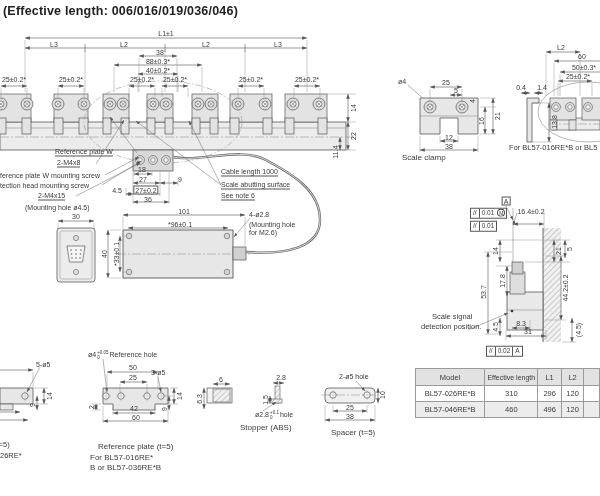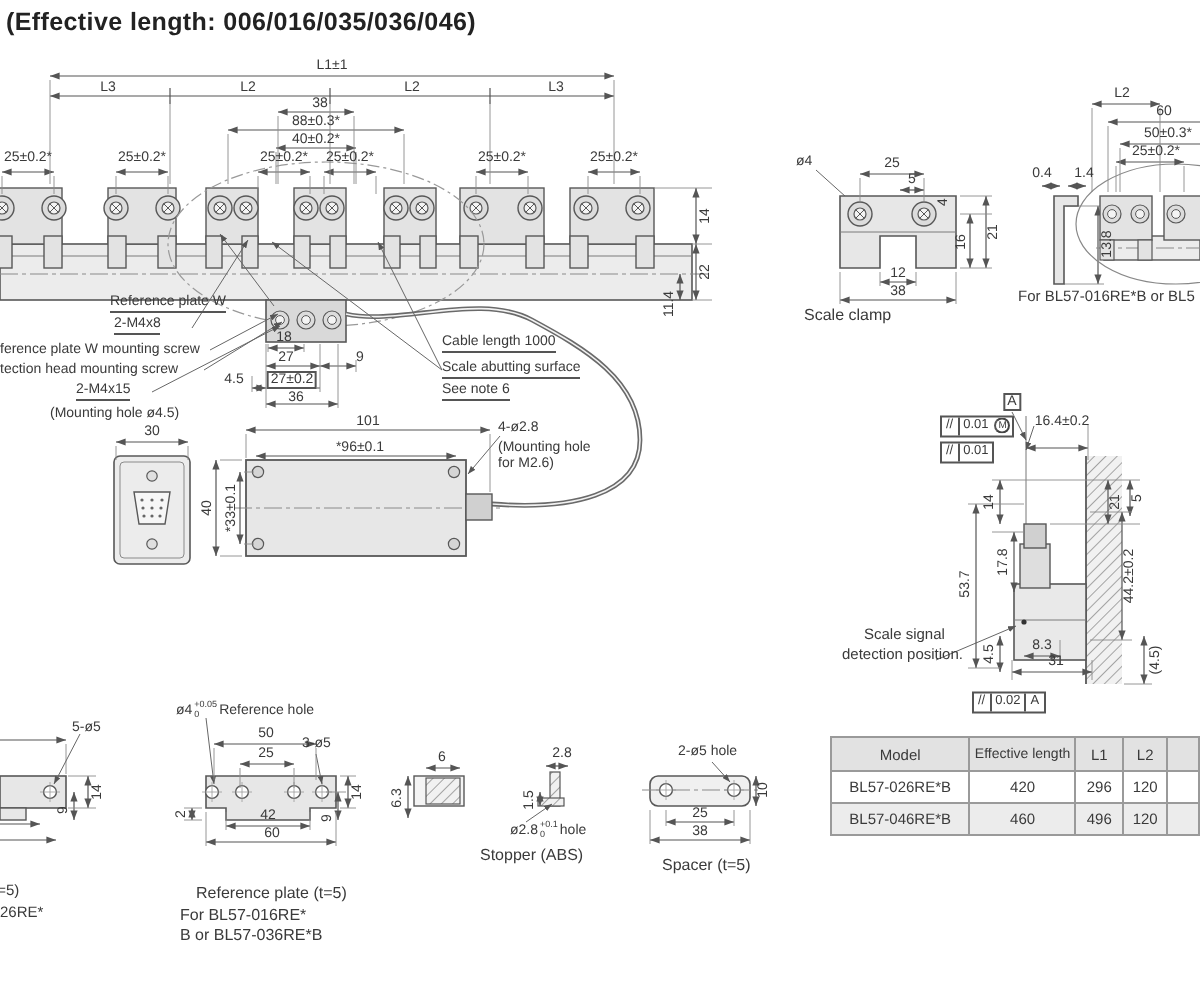--- a/index.html
+++ b/index.html
@@ -413,7 +413,7 @@
 </g>
 </svg>
 
-<span class="title">(Effective length: 006/016/035/036/046)</span>
+<span class="title">(Effective length: 006/016/019/036/046)</span>
 
 <span class="lb" style="left:166px;top:33px">L1±1</span>
 <span class="lb" style="left:54px;top:44px">L3</span>

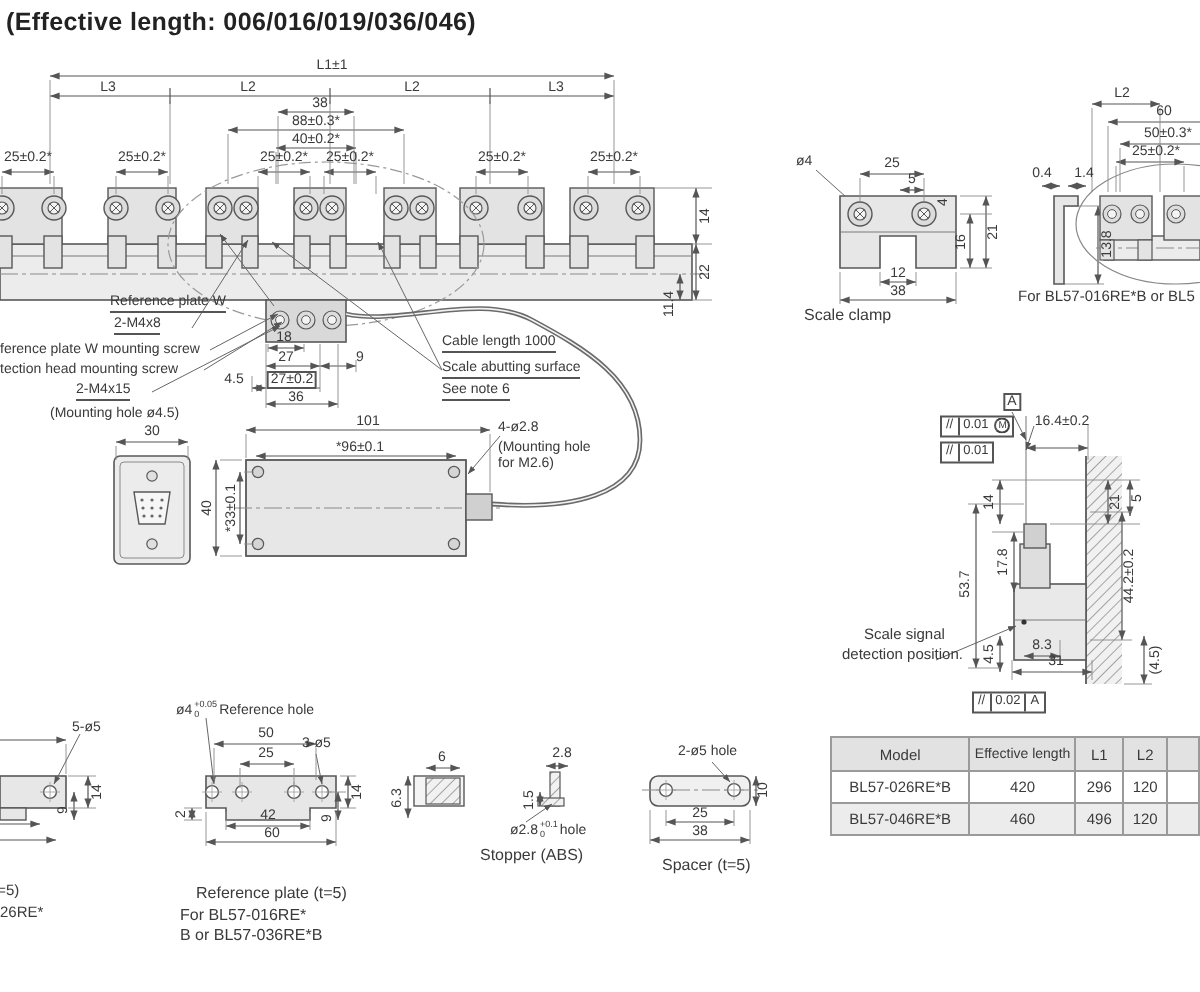--- a/index.html
+++ b/index.html
@@ -566,7 +566,7 @@
 <tbody>
 <tr>
           <td>BL57-026RE*B</td>
-          <td>420</td>
+          <td>310</td>
           <td>296</td>
           <td>120</td>
           <td></td>

